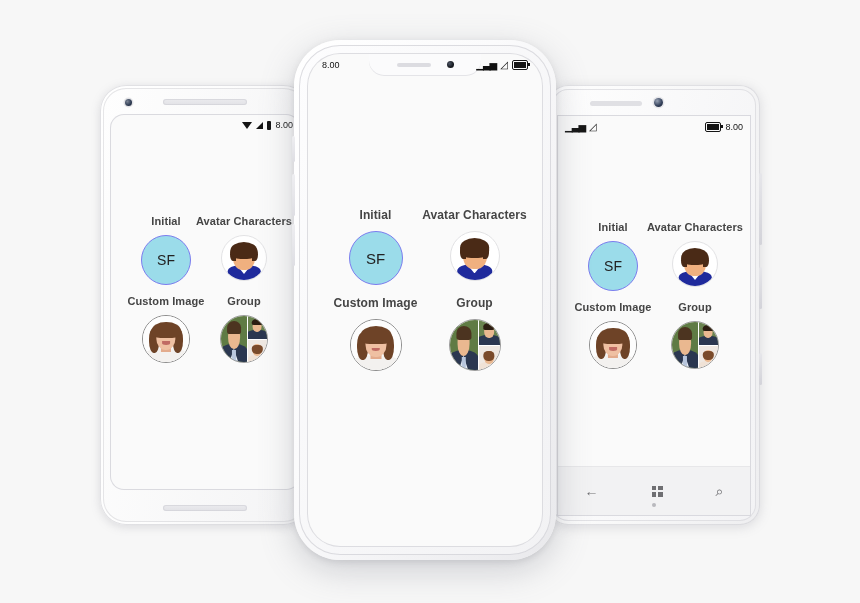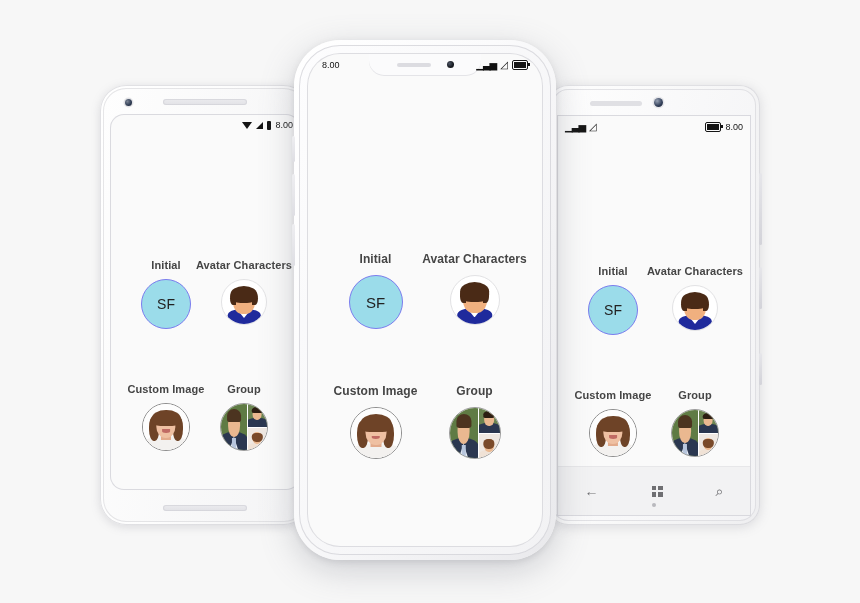--- a/index.html
+++ b/index.html
@@ -148,7 +148,7 @@
   .cell{display:flex;flex-direction:column;align-items:center;}
   .lbl{
     font-weight:bold;color:#454545;white-space:nowrap;
-    letter-spacing:.1px;line-height:1.1;margin-top:44px;
+    letter-spacing:.1px;line-height:1.1;
   }
   .circle{border-radius:50%;overflow:hidden;position:relative;
     display:flex;align-items:center;justify-content:center;box-sizing:border-box;}

